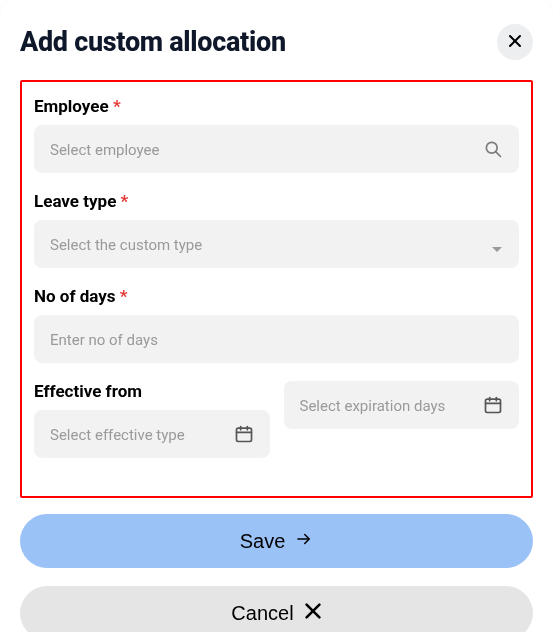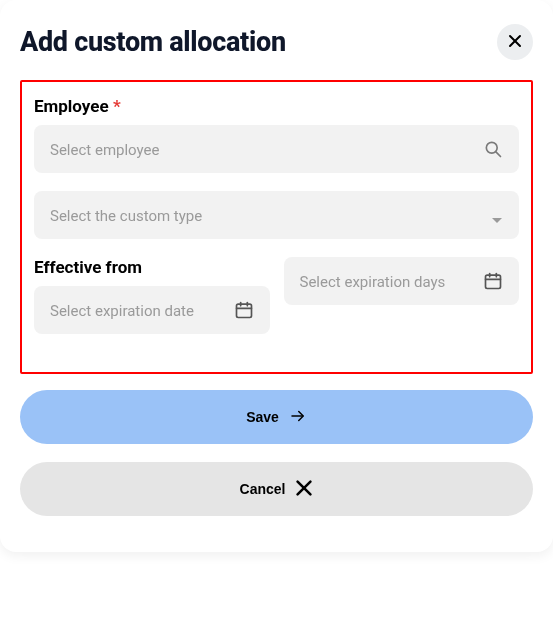--- a/index.html
+++ b/index.html
@@ -151,6 +151,10 @@
       </div>
 
       <div class="field">
+        <div class="label">
+          <span>Leave type</span>
+          <span class="required">*</span>
+        </div>
         <div class="input-box">
           <span class="placeholder">Select the custom type</span>
           <span class="icon-slot icon-chevron">

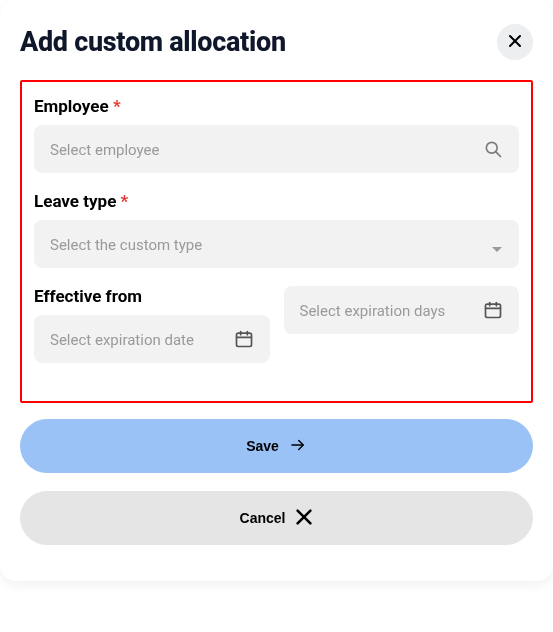--- a/index.html
+++ b/index.html
@@ -165,6 +165,15 @@
         </div>
       </div>
 
+      <div class="field">
+        <div class="label">
+          <span>No of days</span>
+          <span class="required">*</span>
+        </div>
+        <div class="input-box">
+          <span class="placeholder">Enter no of days</span>
+        </div>
+      </div>
 
       <div class="row">
         <div class="col field">

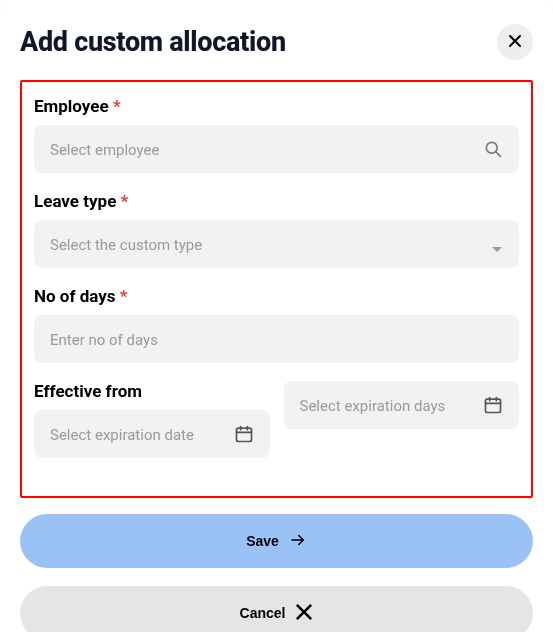--- a/index.html
+++ b/index.html
@@ -179,7 +179,7 @@
         <div class="col field">
           <div class="label">Effective from</div>
           <div class="input-box">
-            <span class="placeholder">Select expiration date</span>
+            <span class="placeholder">Select effective type</span>
             <span class="icon-slot icon-calendar">
               <svg viewBox="0 0 24 24" fill="none" stroke="#555" stroke-width="2" stroke-linecap="round">
                 <rect x="3" y="5" width="18" height="16" rx="2"></rect>

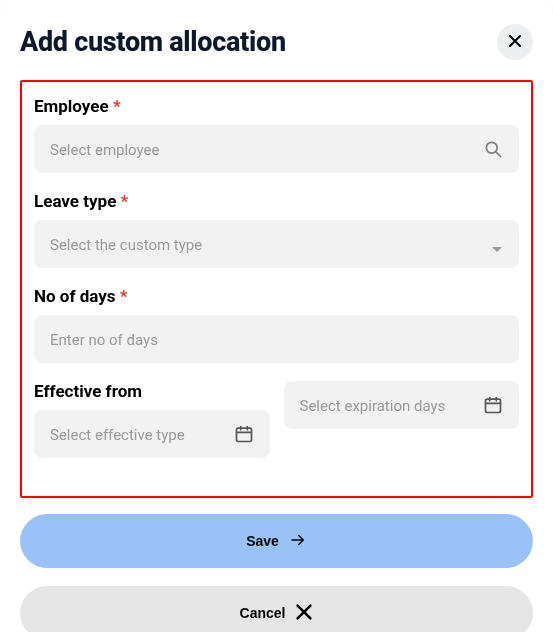--- a/index.html
+++ b/index.html
@@ -96,8 +96,8 @@
       align-items: center;
       justify-content: center;
       gap: 10px;
-      font-size: 14px;
-      font-weight: 700;
+      font-size: 20px;
+      font-weight: 400;
       cursor: pointer;
       margin-bottom: 18px;
     }

